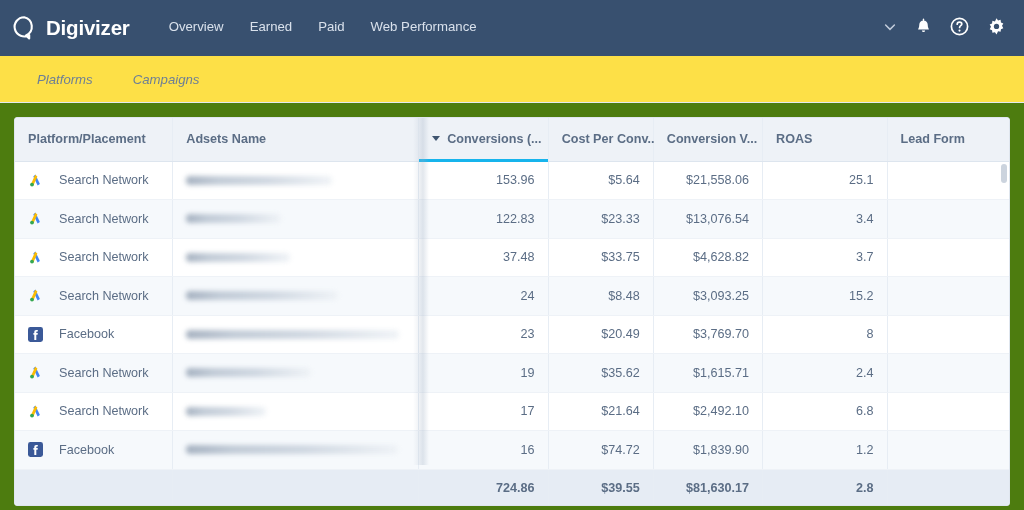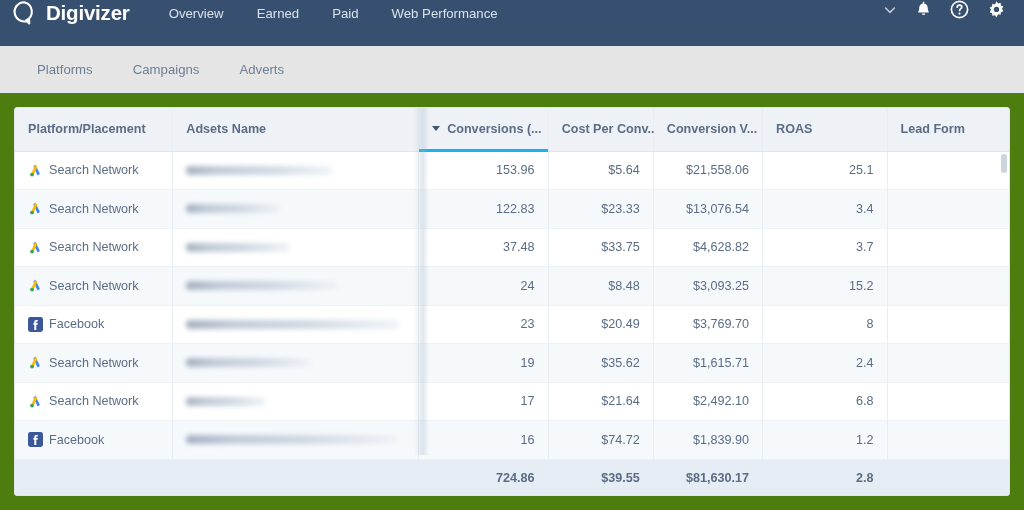--- a/index.html
+++ b/index.html
@@ -14,11 +14,11 @@
 
   
   .topbar {
-    height: 46px;
+    height: 56px;
     background: #38506f;
     display: flex;
-    align-items: flex-start;
-    padding: 0 14px 8px 12px;
+    align-items: flex-end;
+    padding: 0 14px 16px 12px;
     position: relative;
   }
   .logo-group {

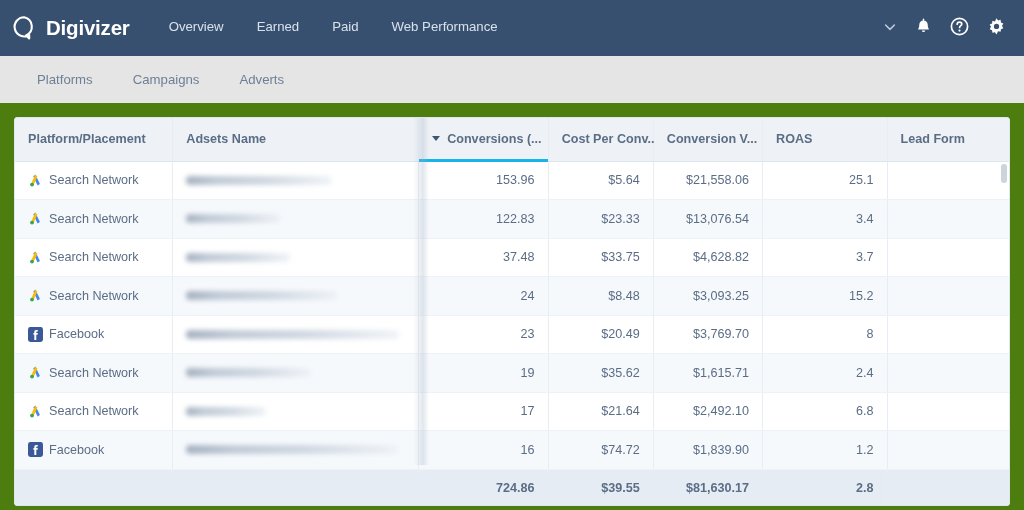--- a/index.html
+++ b/index.html
@@ -34,7 +34,7 @@
     font-weight: bold;
     letter-spacing: -0.2px;
   }
-  .topnav { display: flex; align-items: center; gap: 7px; }
+  .topnav { display: flex; align-items: center; gap: 0; }
   .topnav-item {
     color: #d9e1ec;
     font-size: 13.2px;

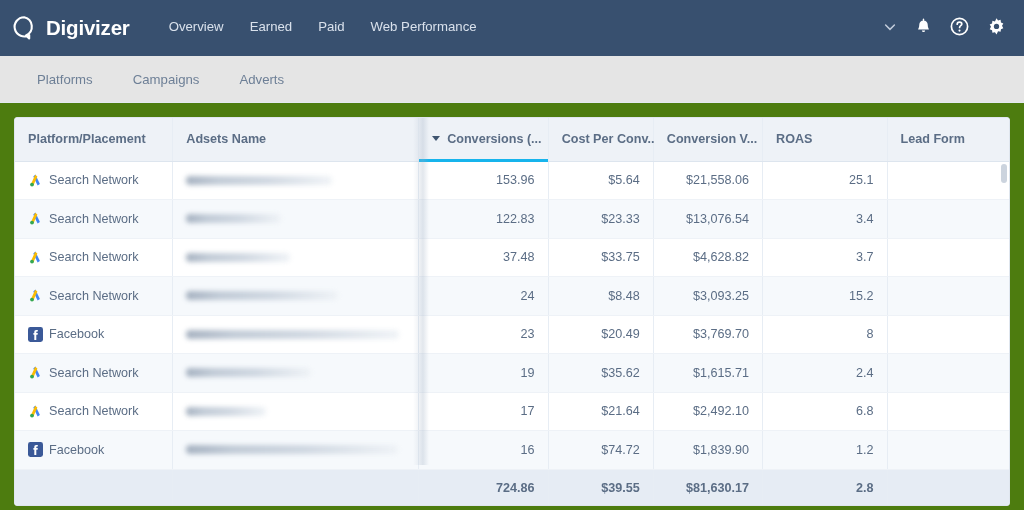--- a/index.html
+++ b/index.html
@@ -55,11 +55,12 @@
   
   .subtabs {
     height: 47px;
-    background: #e5e5e5;
+    background: #fde047;
     border-bottom: 1px solid #e3e9f0;
     display: flex;
     align-items: stretch;
     padding-left: 25px;
+    font-style: italic;
   }
   .subtab {
     display: flex;

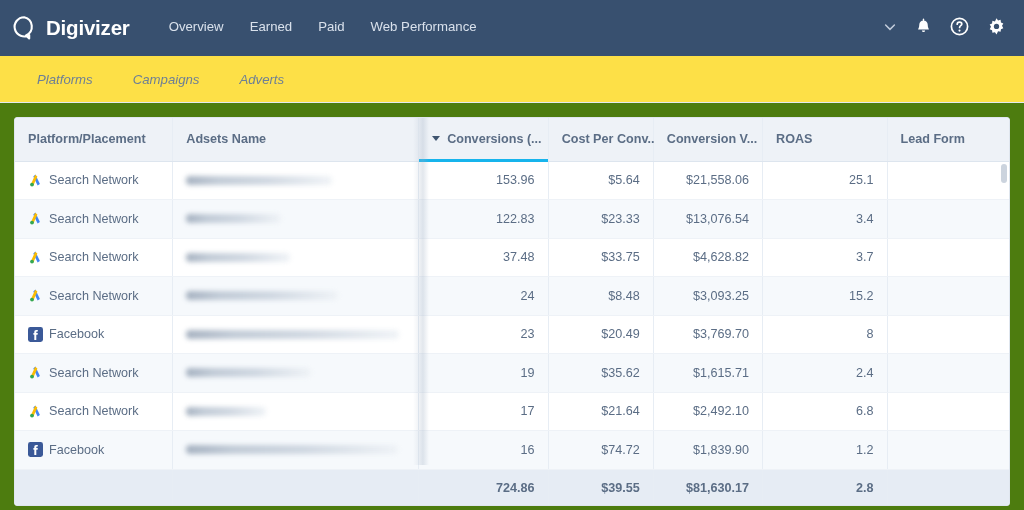--- a/index.html
+++ b/index.html
@@ -264,9 +264,6 @@
   <div class="subtab">
       <span>Campaigns</span>
     </div>
-  <div class="subtab">
-      <span>Adverts</span>
-    </div>
 </div>
 
 <div class="page">

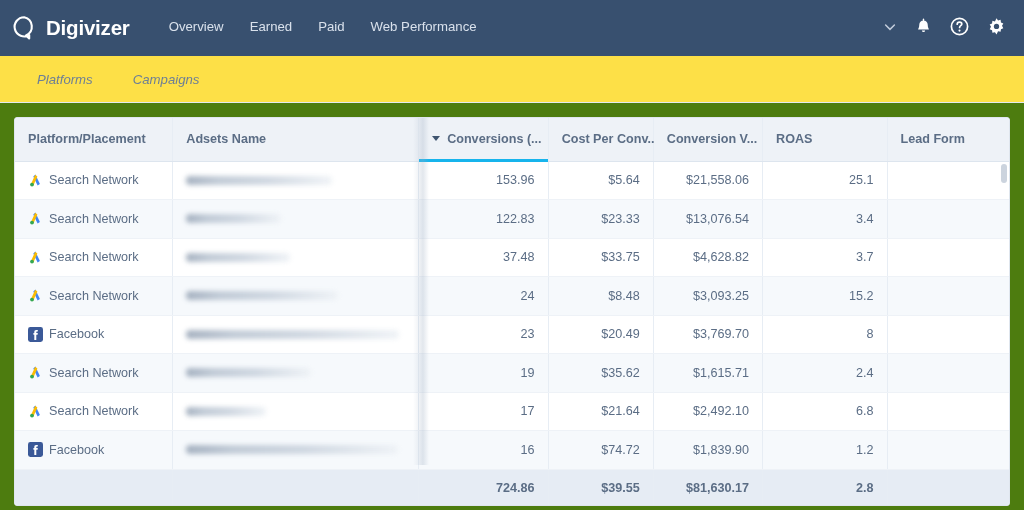--- a/index.html
+++ b/index.html
@@ -154,7 +154,7 @@
   td.num { text-align: right; color: #5d7089; }
   td.platform { color: #5b7089; }
 
-  .plat-cell { display: flex; align-items: center; gap: 6px; }
+  .plat-cell { display: flex; align-items: center; gap: 16px; }
   .plat-ico { width: 15px; height: 15px; flex: none; display: block; }
 
   

